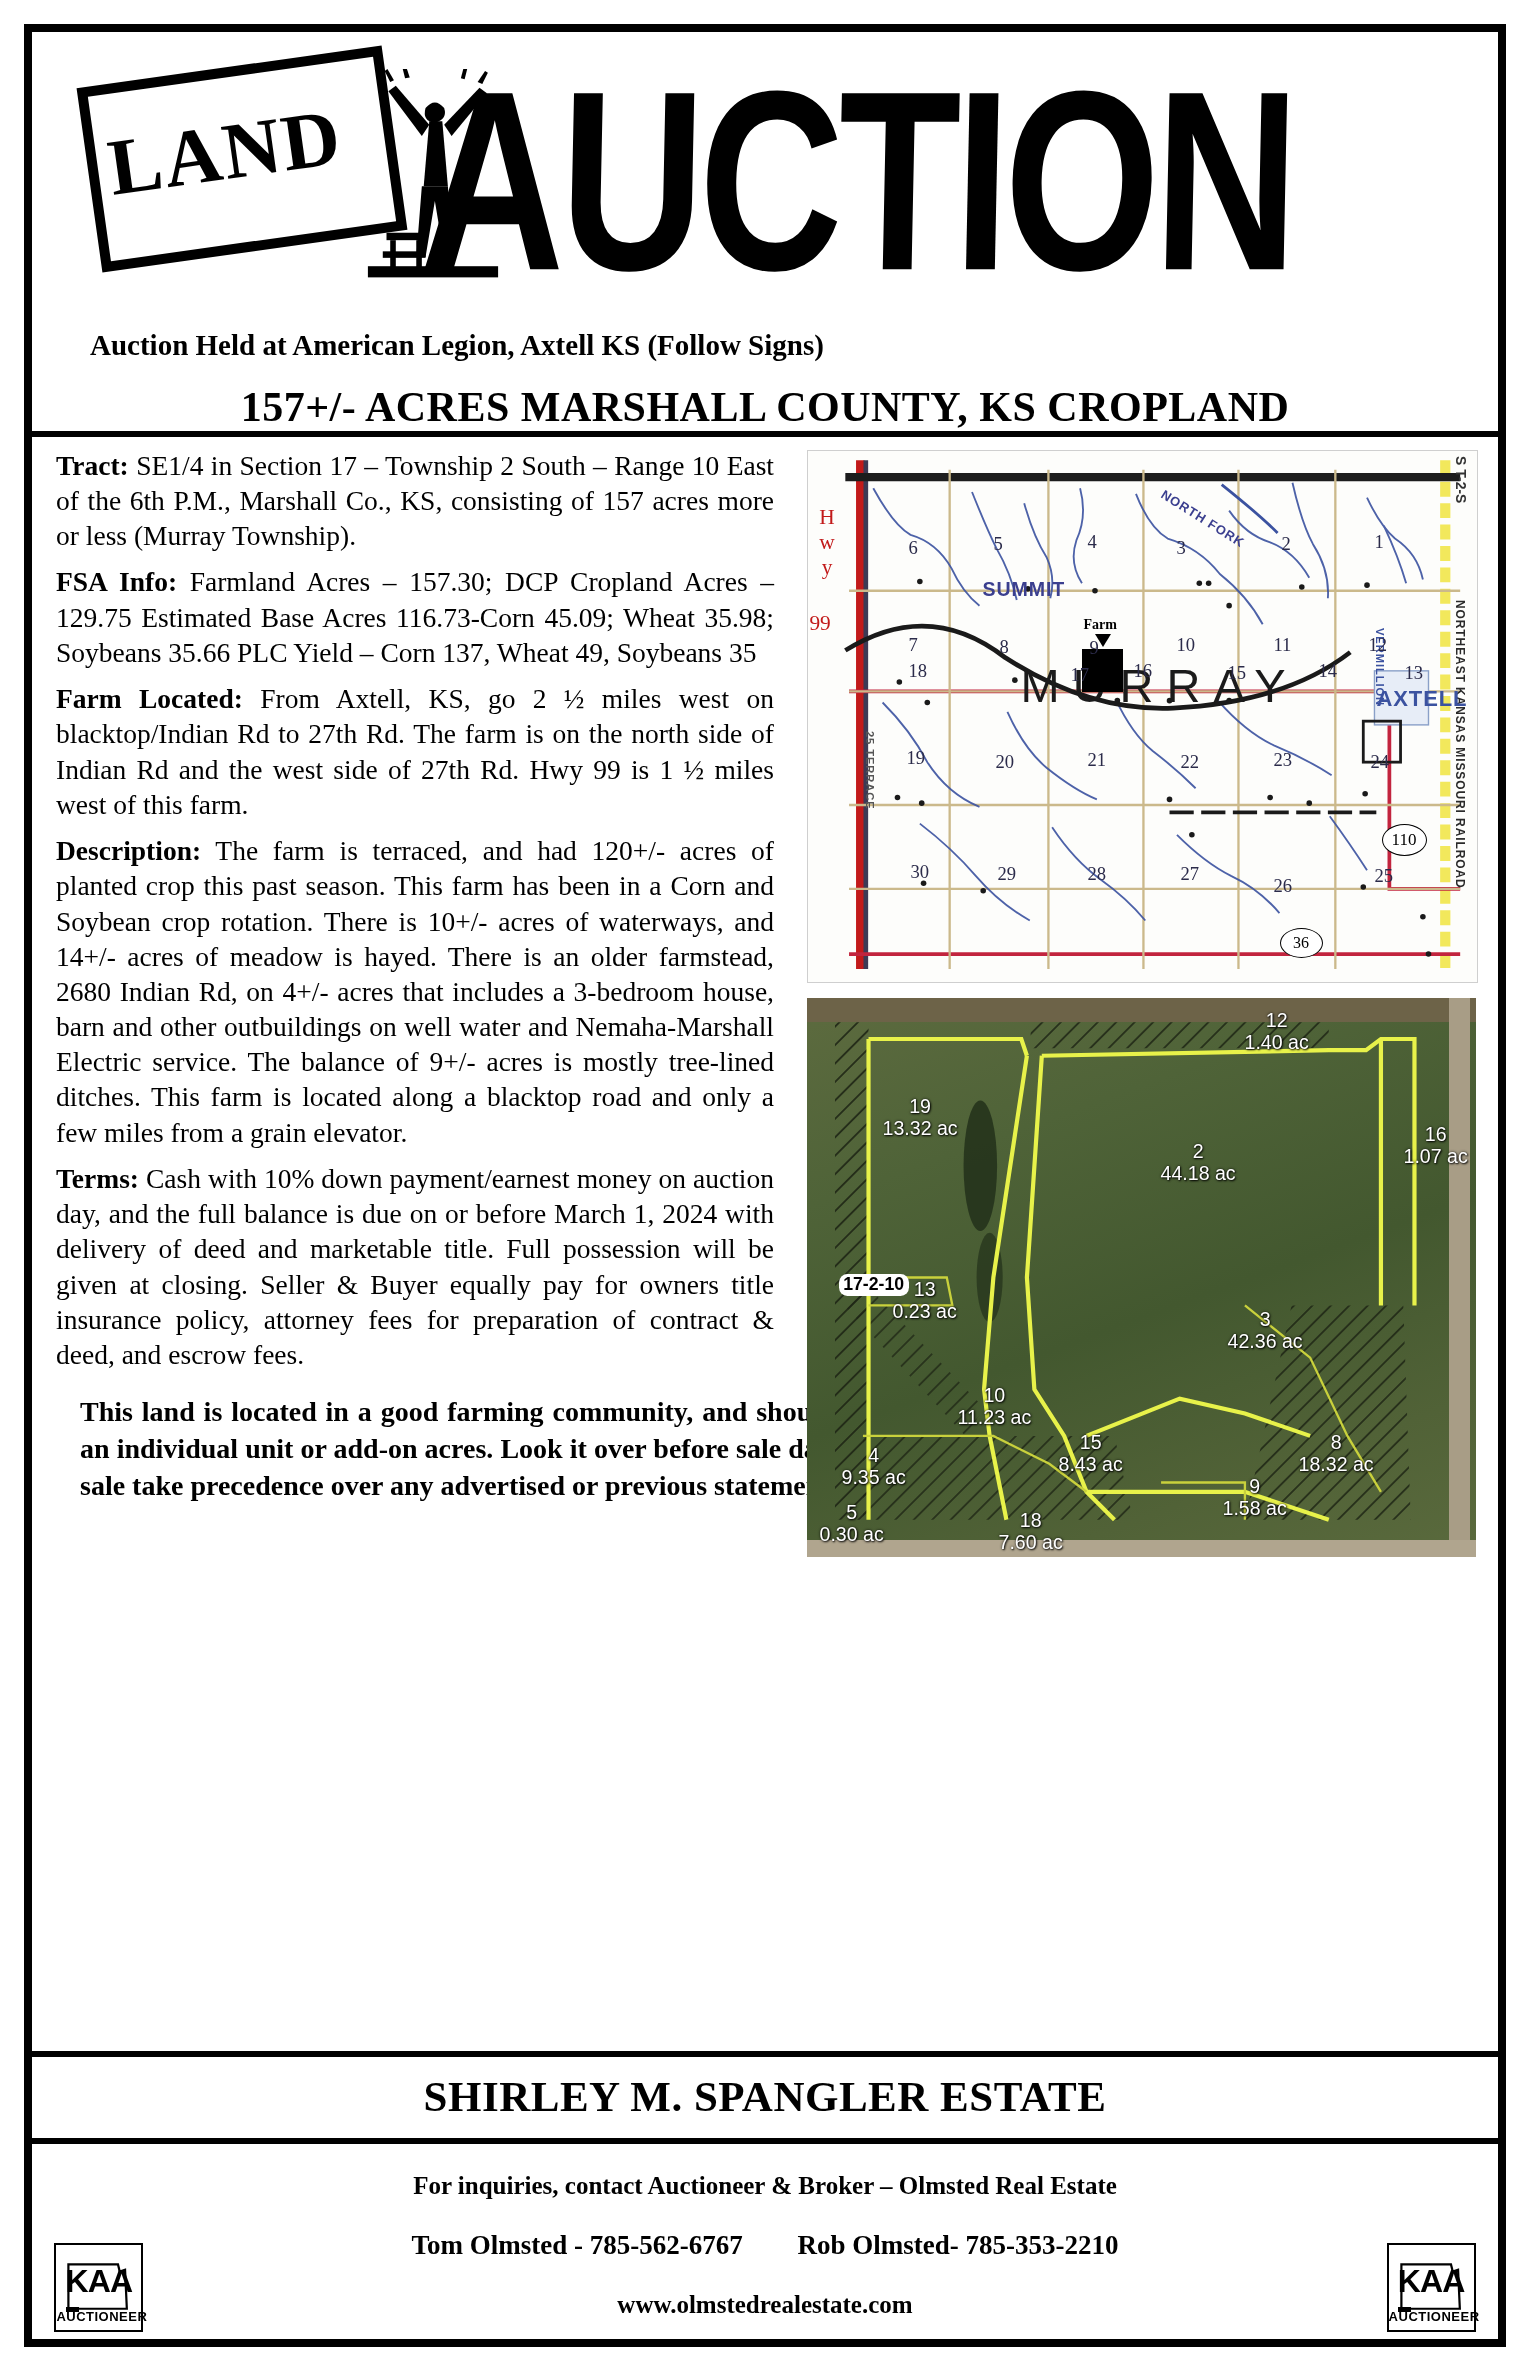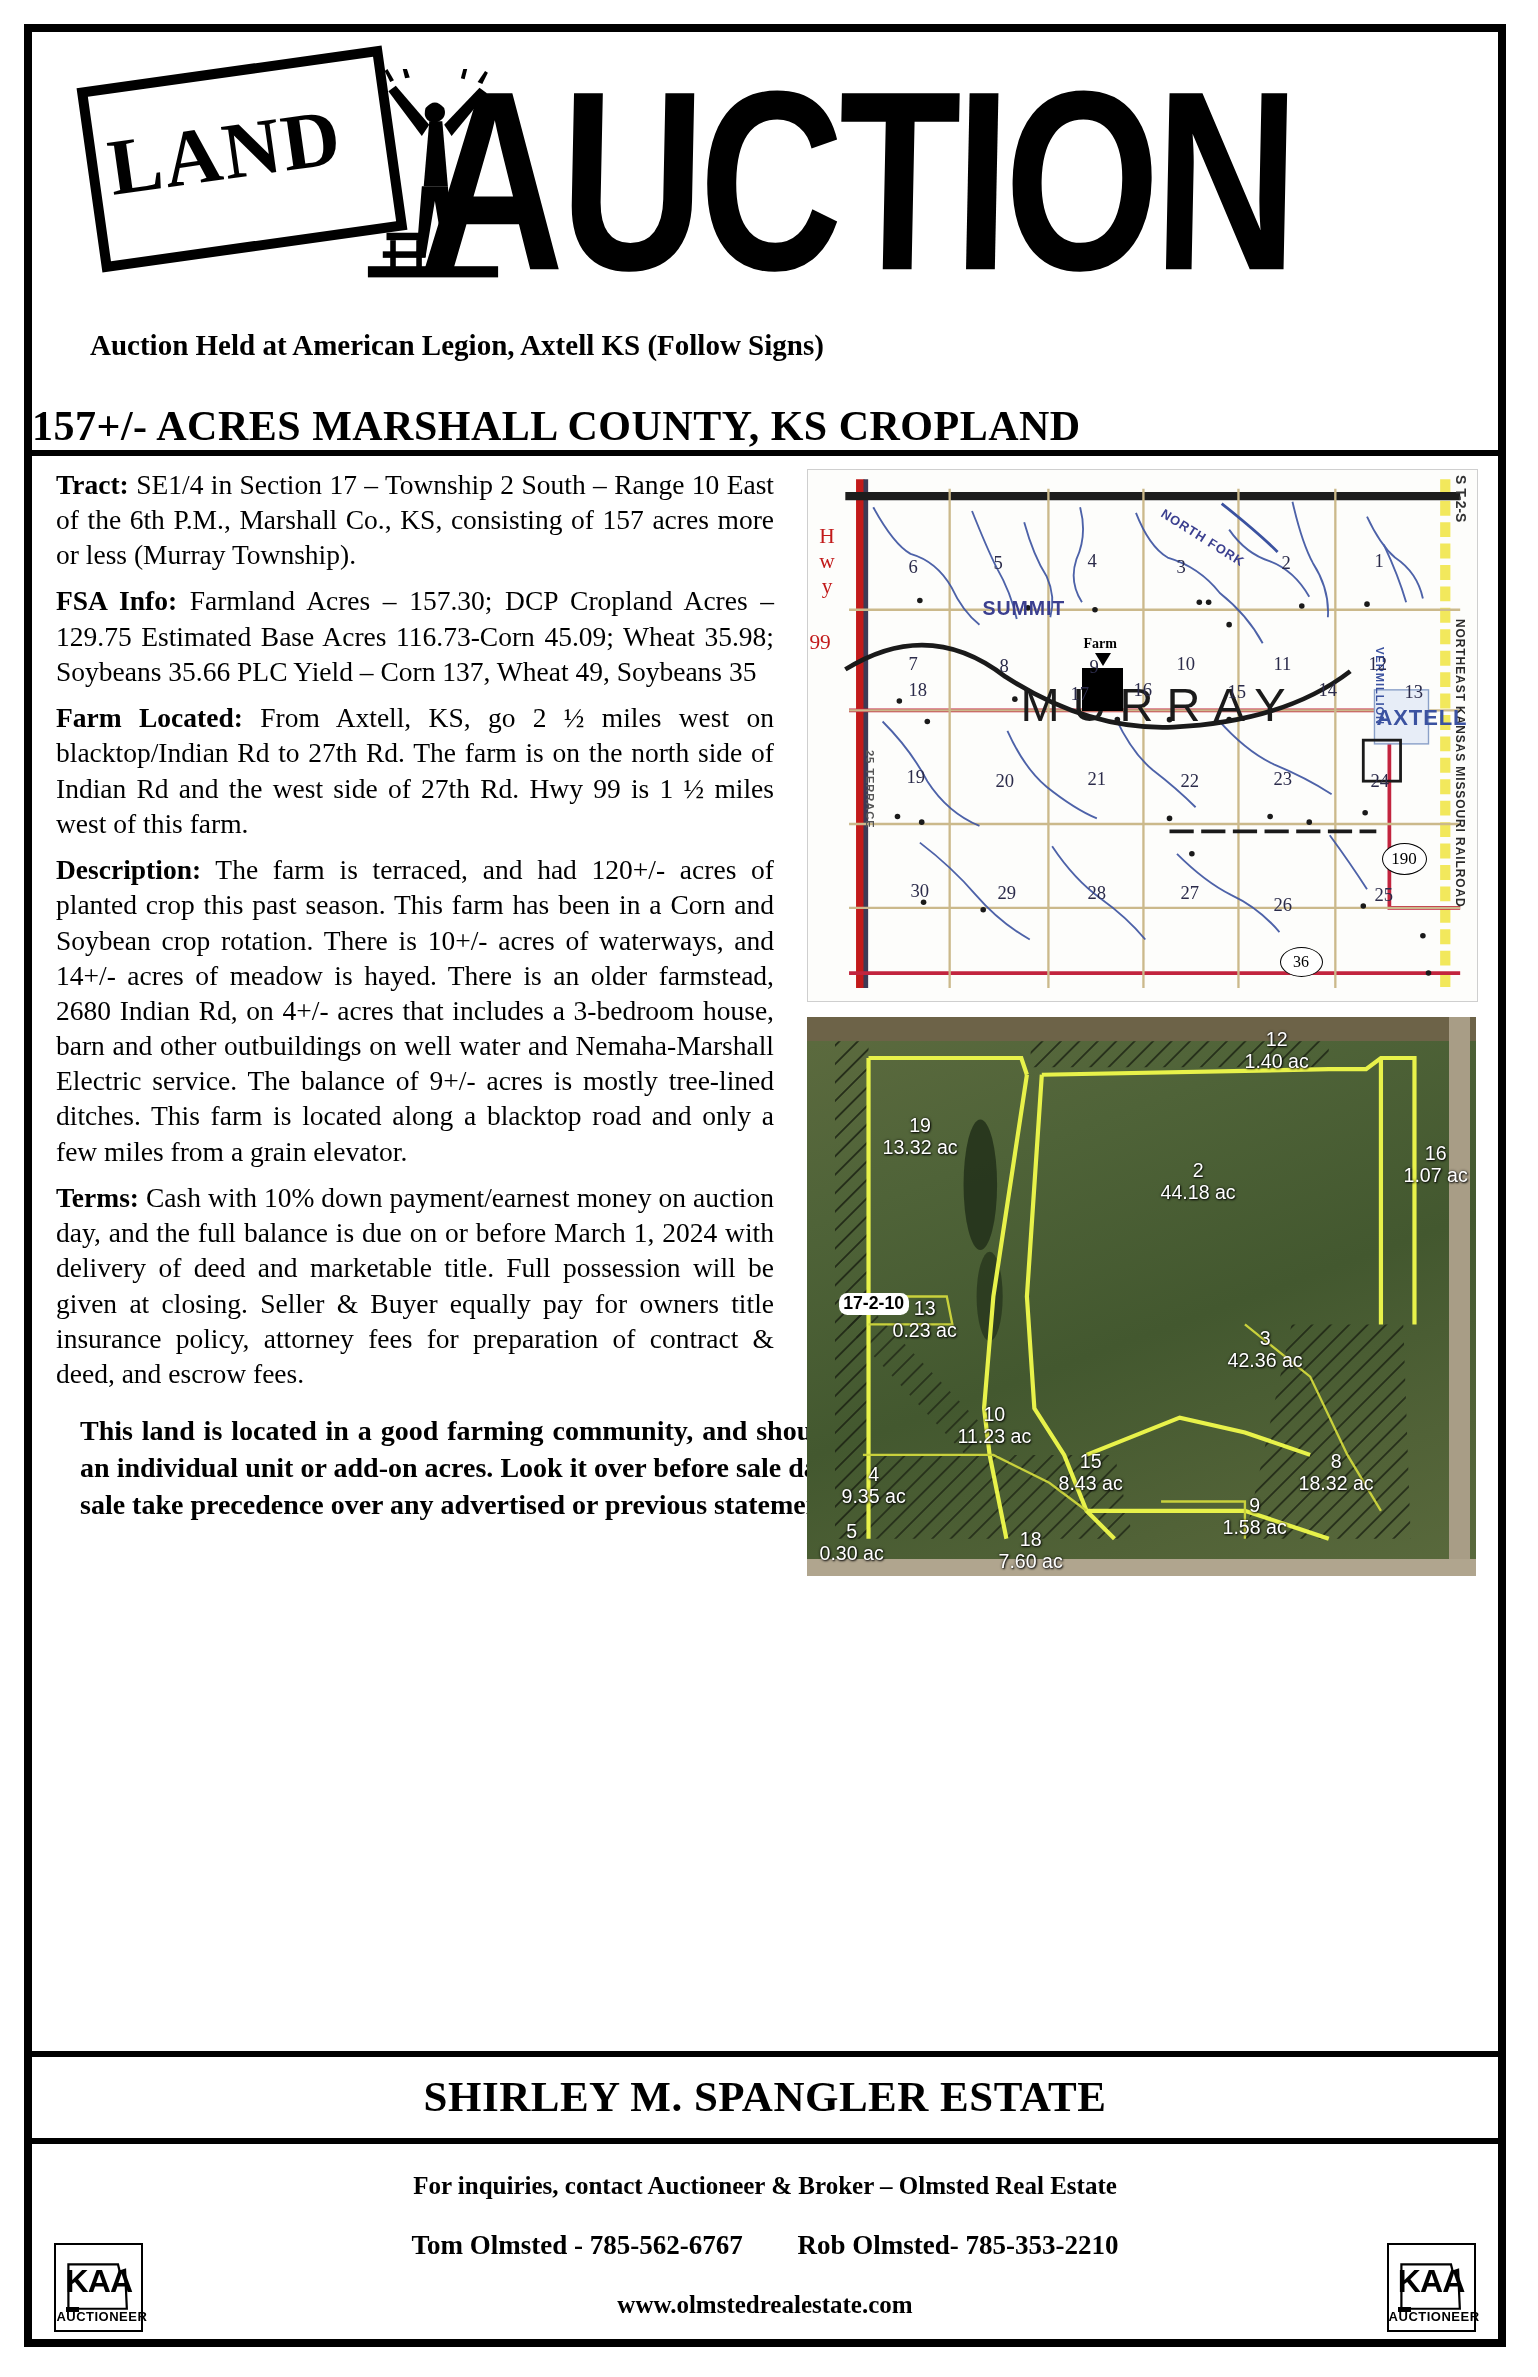--- a/index.html
+++ b/index.html
@@ -82,9 +82,10 @@
     font-family: "Liberation Serif", serif;
   }
   .title-acres {
+    text-align: center;
     font-size: 42px;
     font-weight: 700;
-    margin-top: 40px;
+    margin-top: 21px;
     font-family: "Liberation Serif", serif;
     letter-spacing: 0.5px;
   }

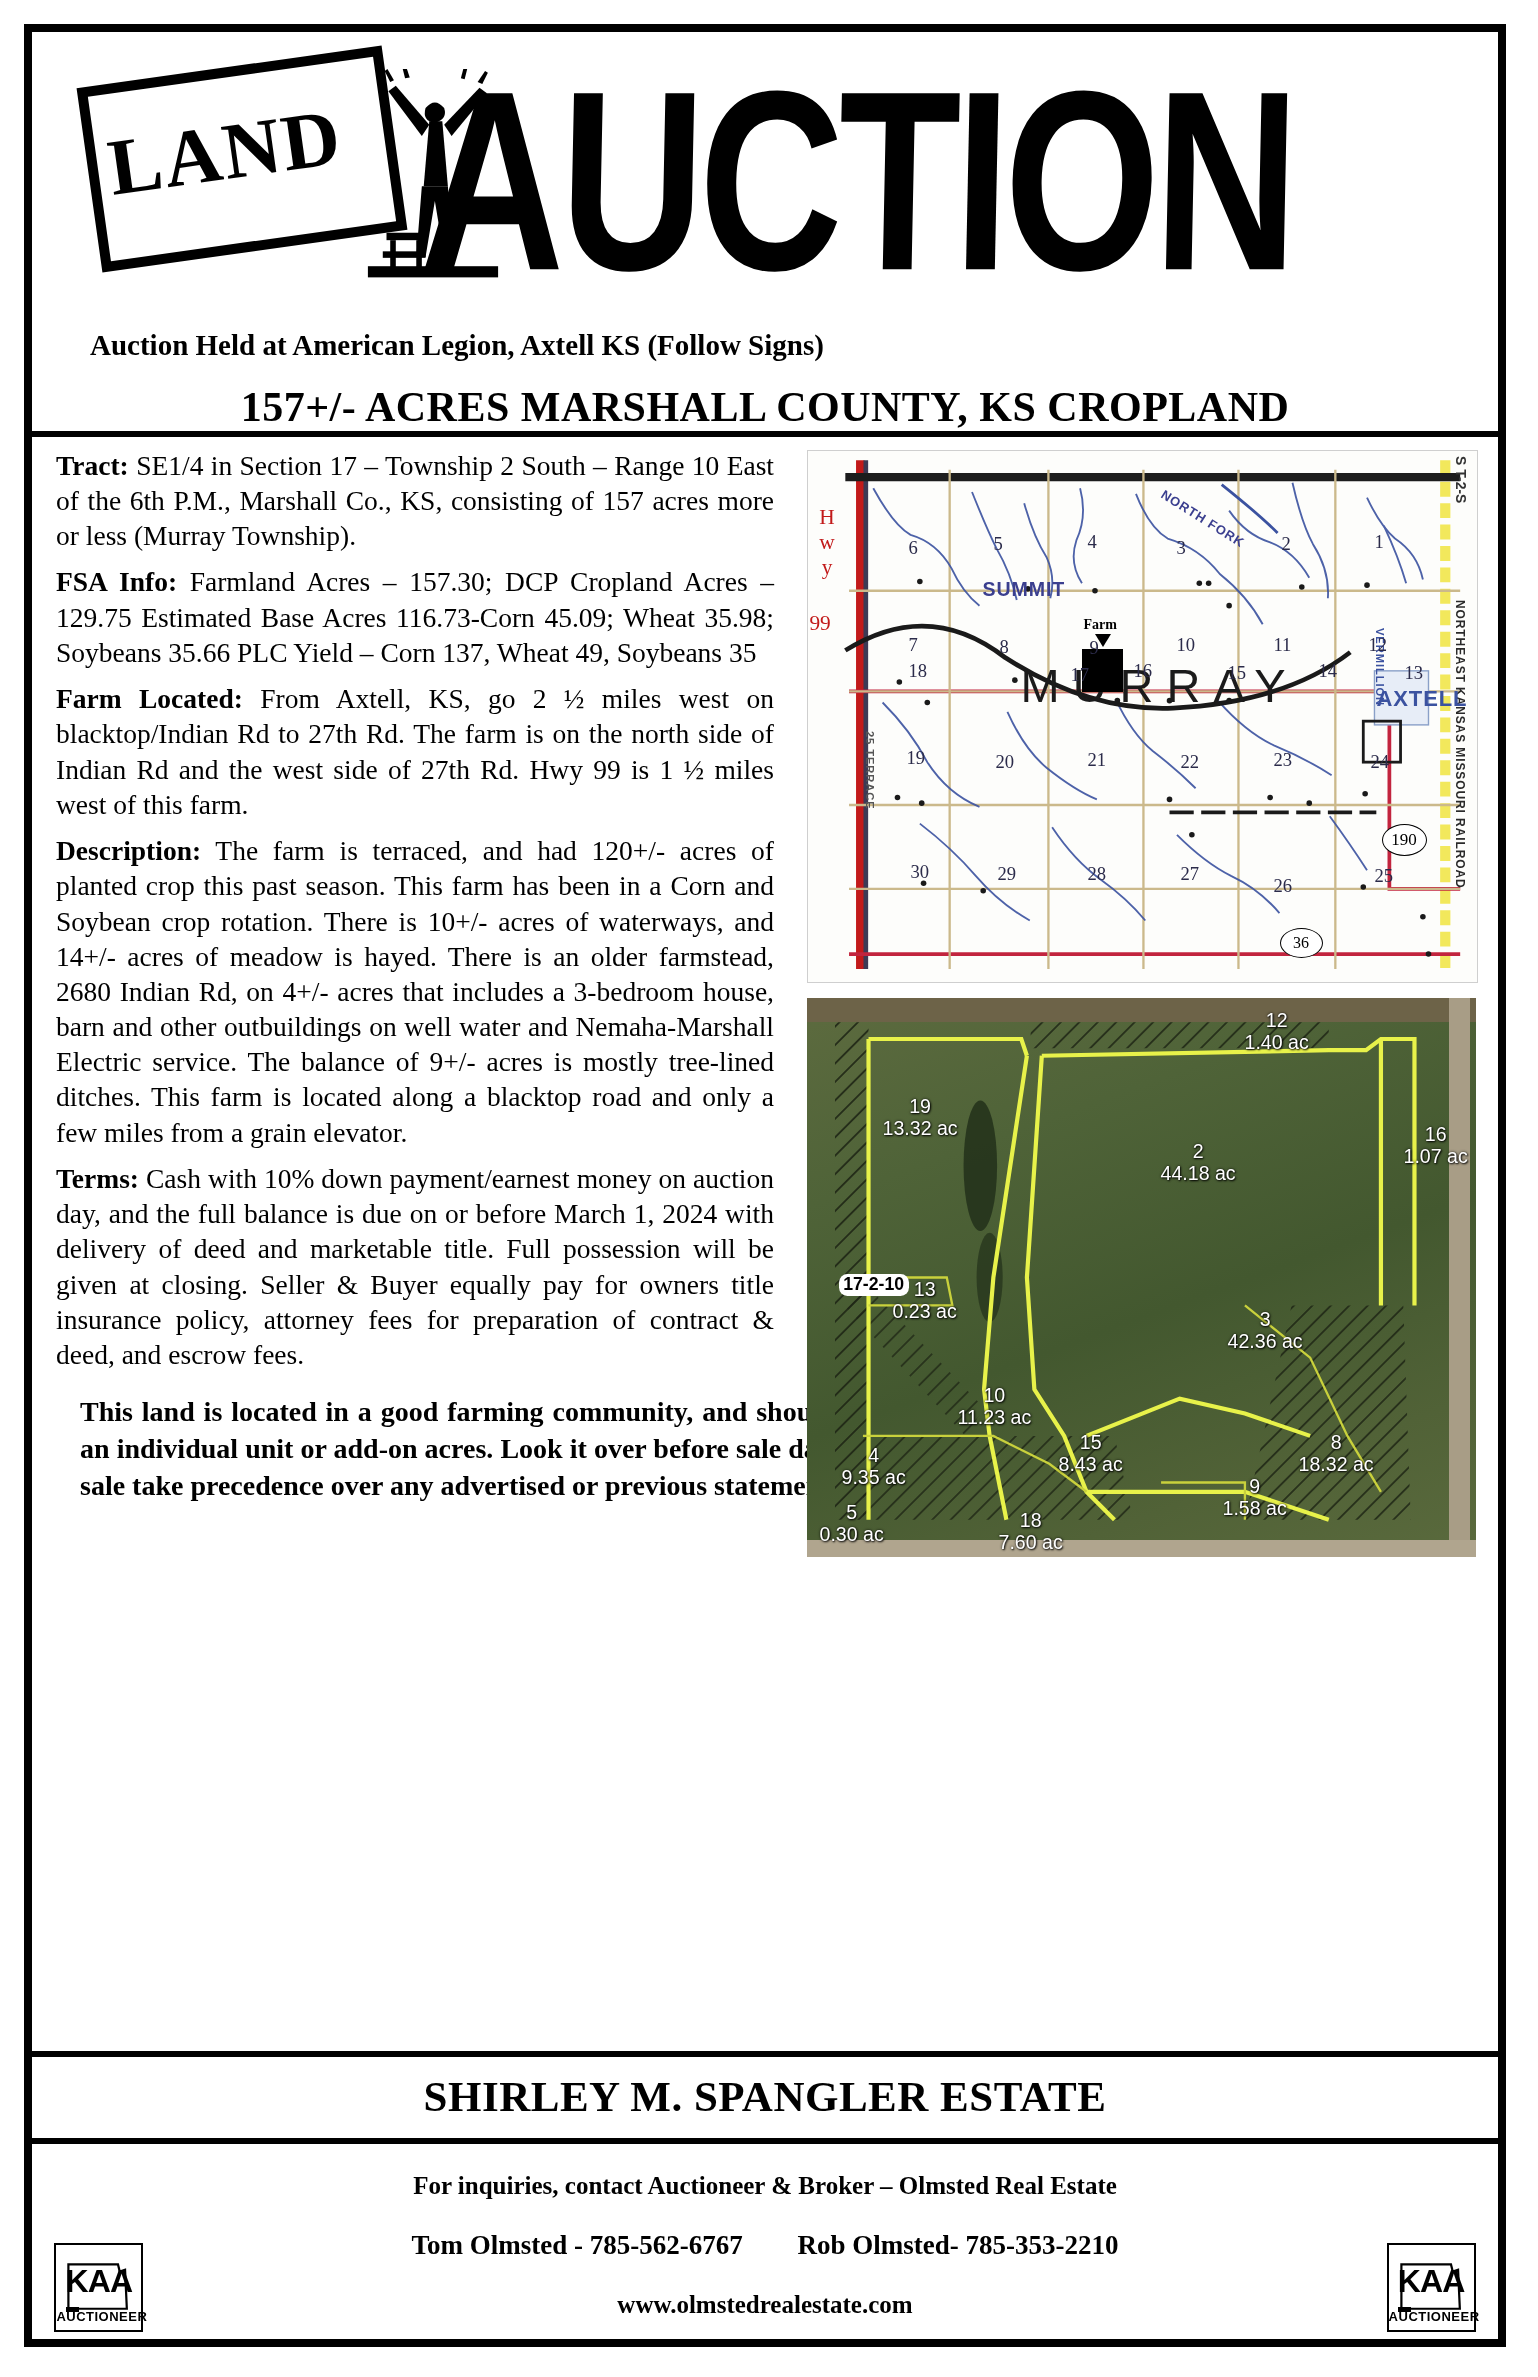--- a/index.html
+++ b/index.html
@@ -499,7 +499,7 @@
         <div class="farm-tag">Farm</div>
         <div class="farm-arrow"></div>
         <div class="farm-block"></div>
-        <div class="hwy110">190</div>
+        <div class="hwy110">110</div>
         <div class="hwy36">36</div>
         <div id="sec-nums">
             <div class="sec-num" style="left: 101px; top: 86px;">6</div>

